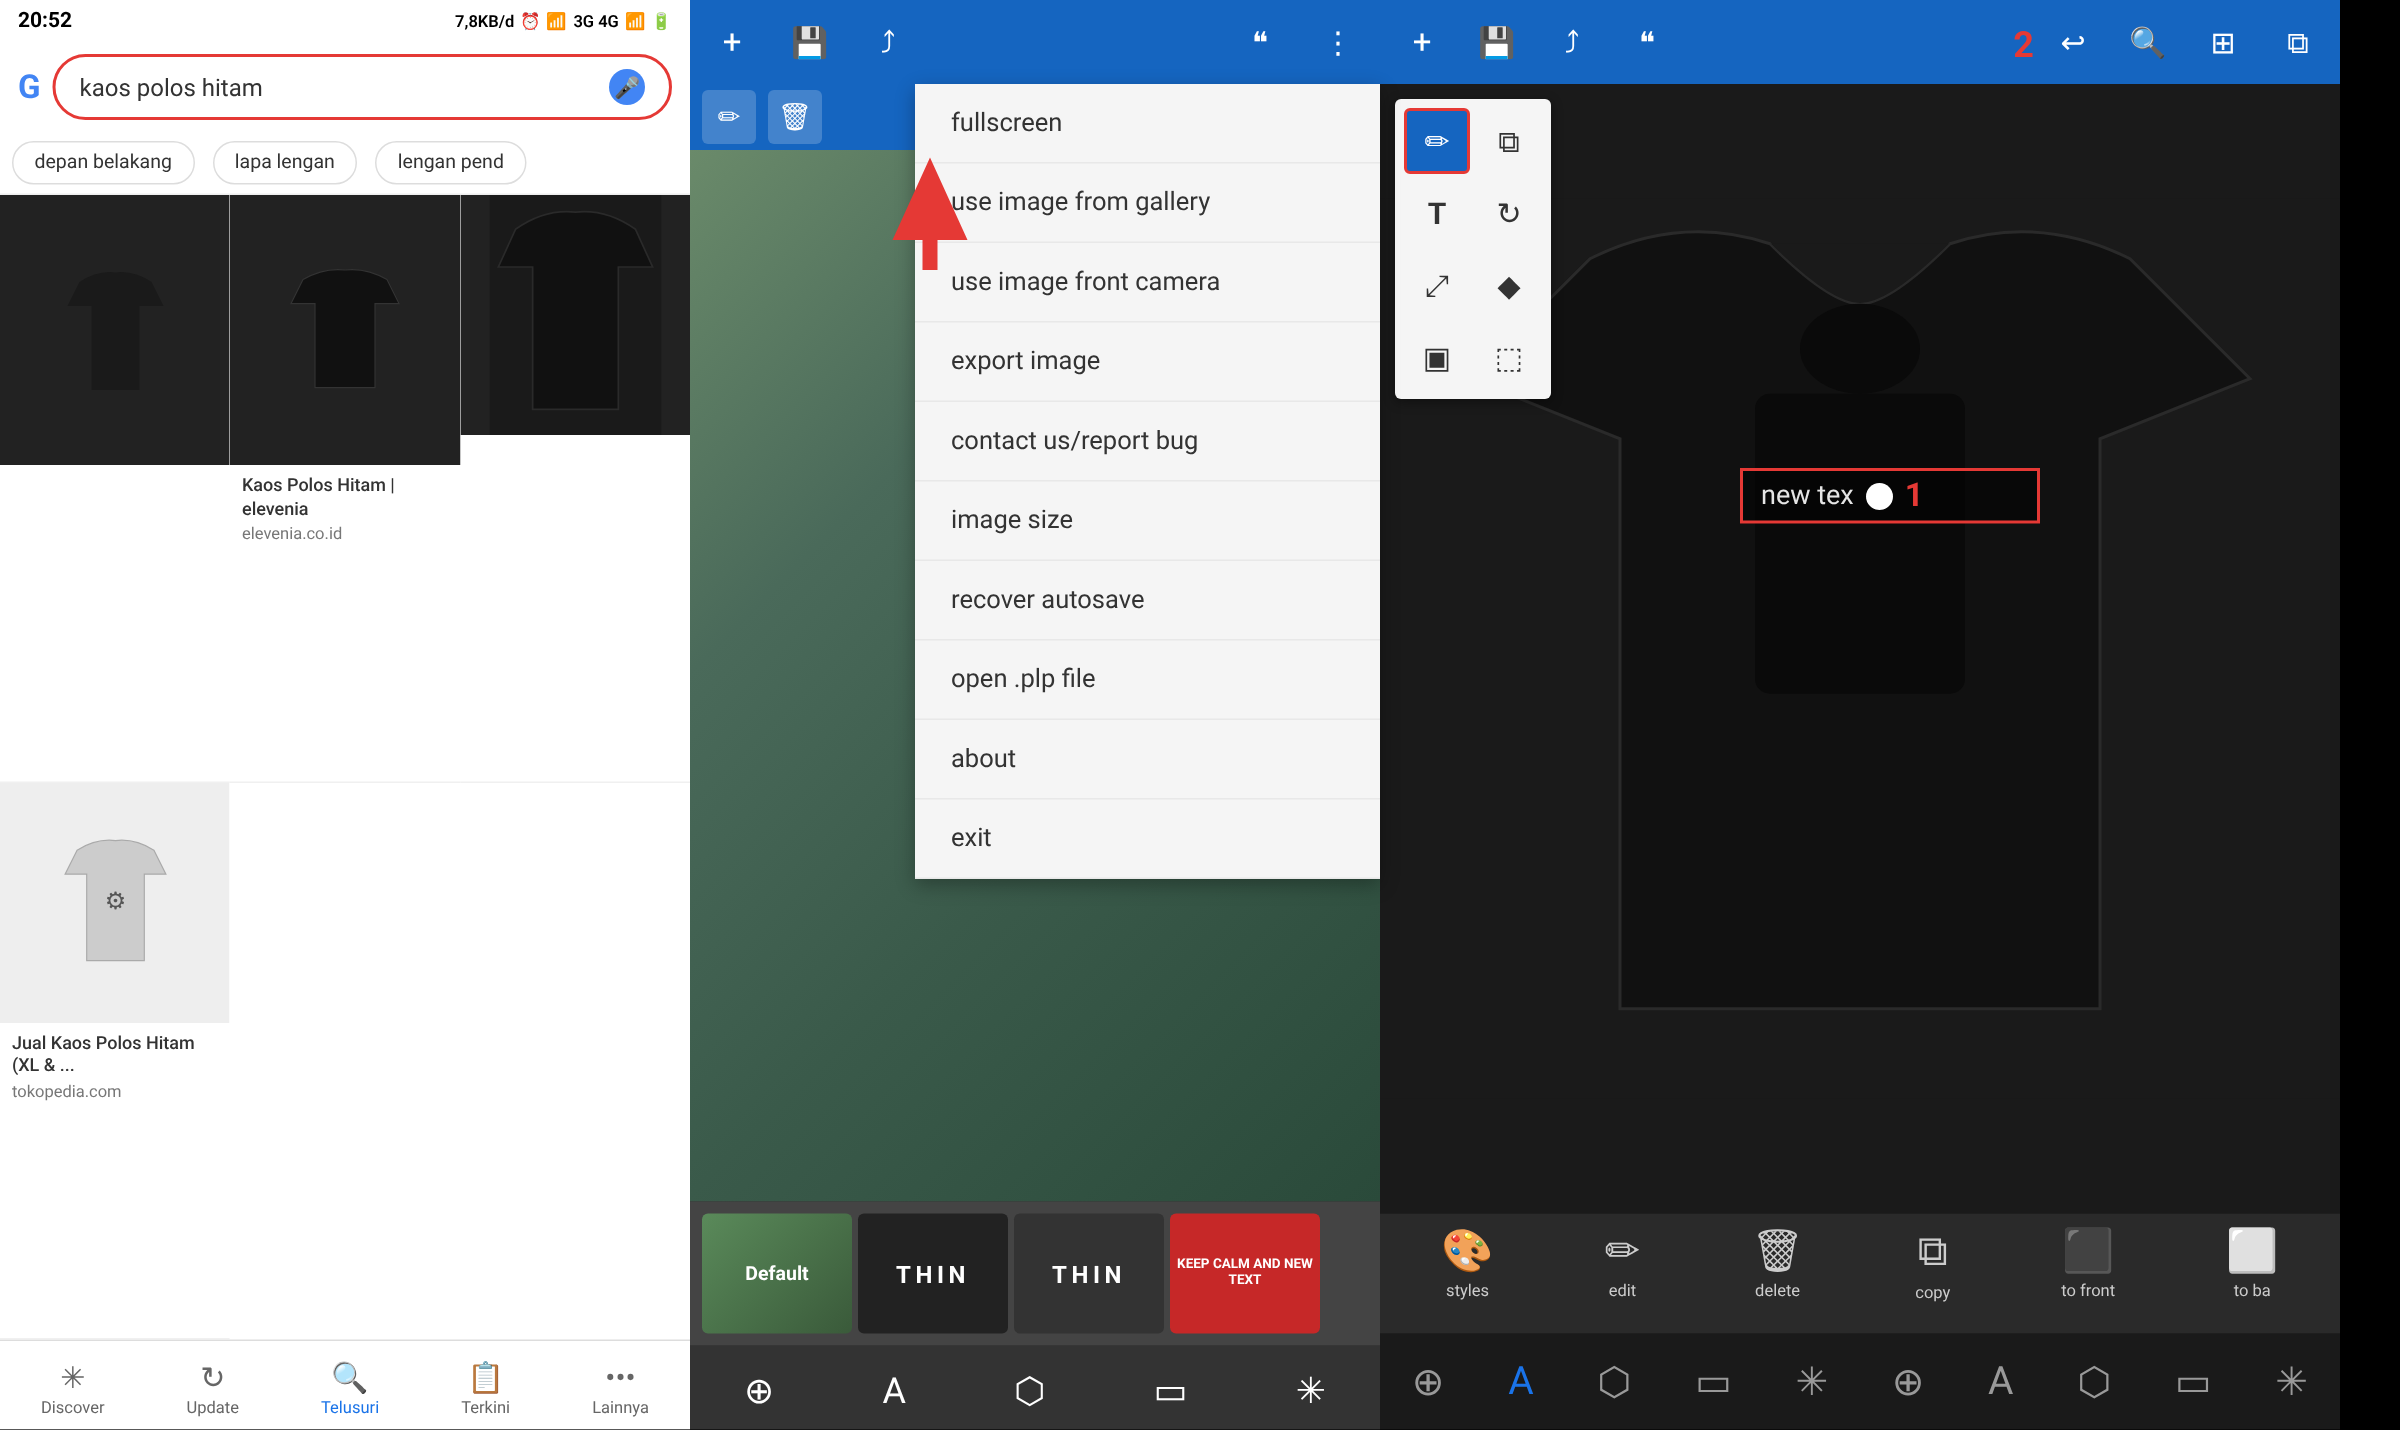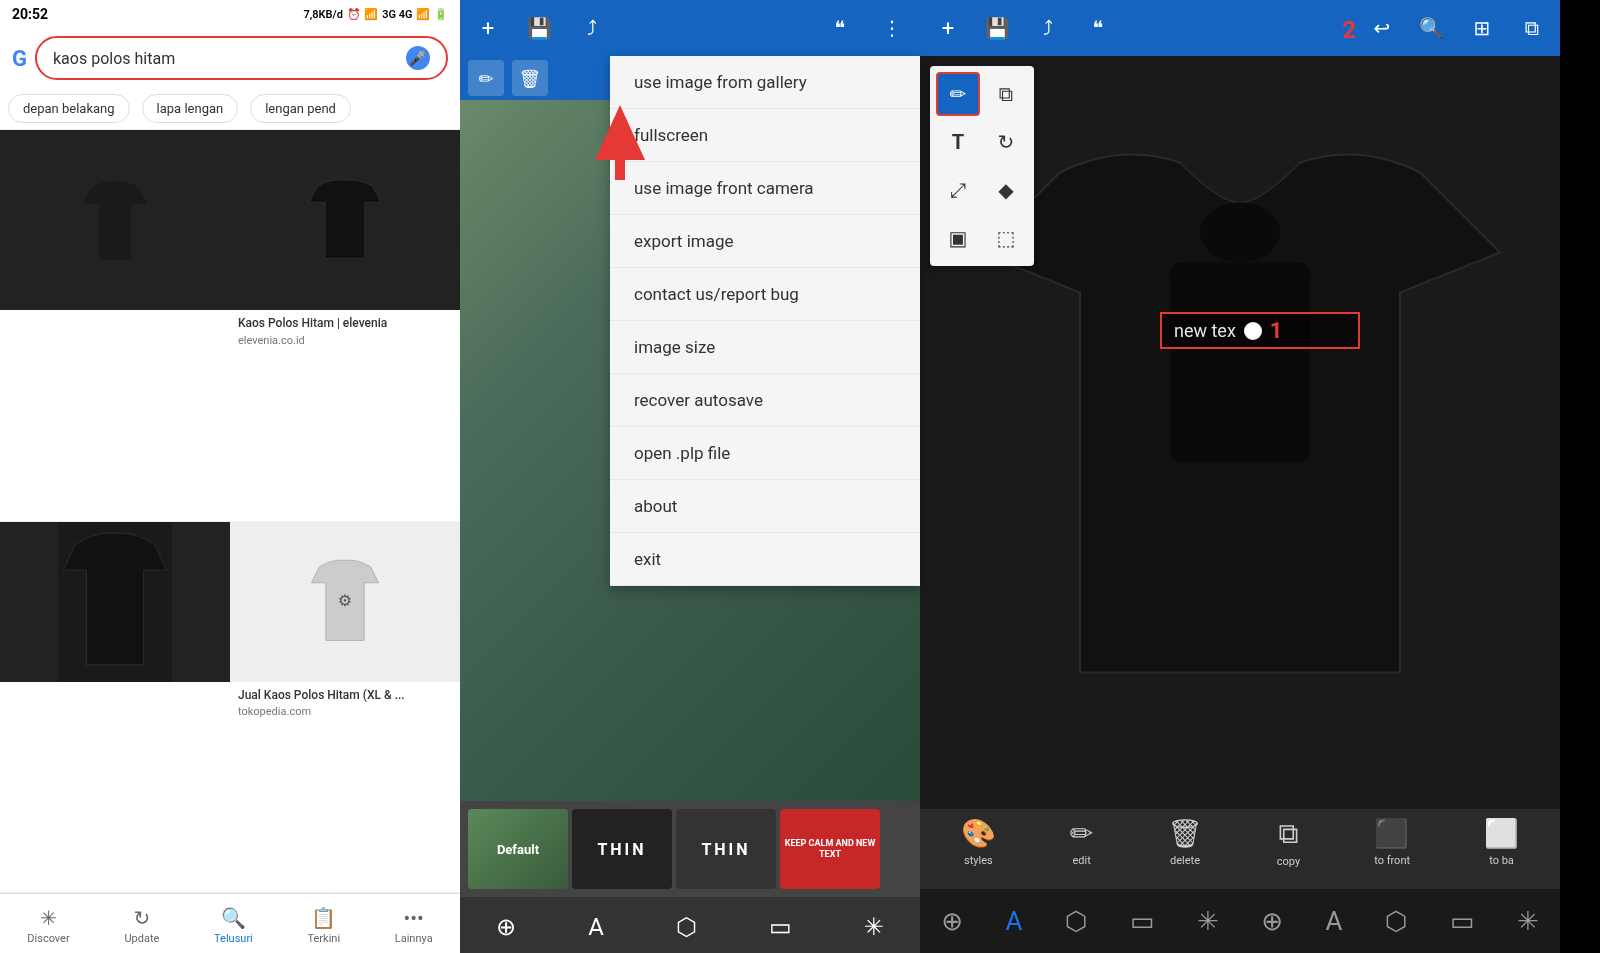--- a/index.html
+++ b/index.html
@@ -592,8 +592,8 @@
   </div>
 
   <div class="dropdown-menu">
+    <div class="menu-item">fullscreen</div>
     <div class="menu-item">use image from gallery</div>
-    <div class="menu-item">fullscreen</div>
     <div class="menu-item">use image front camera</div>
     <div class="menu-item">export image</div>
     <div class="menu-item">contact us/report bug</div>

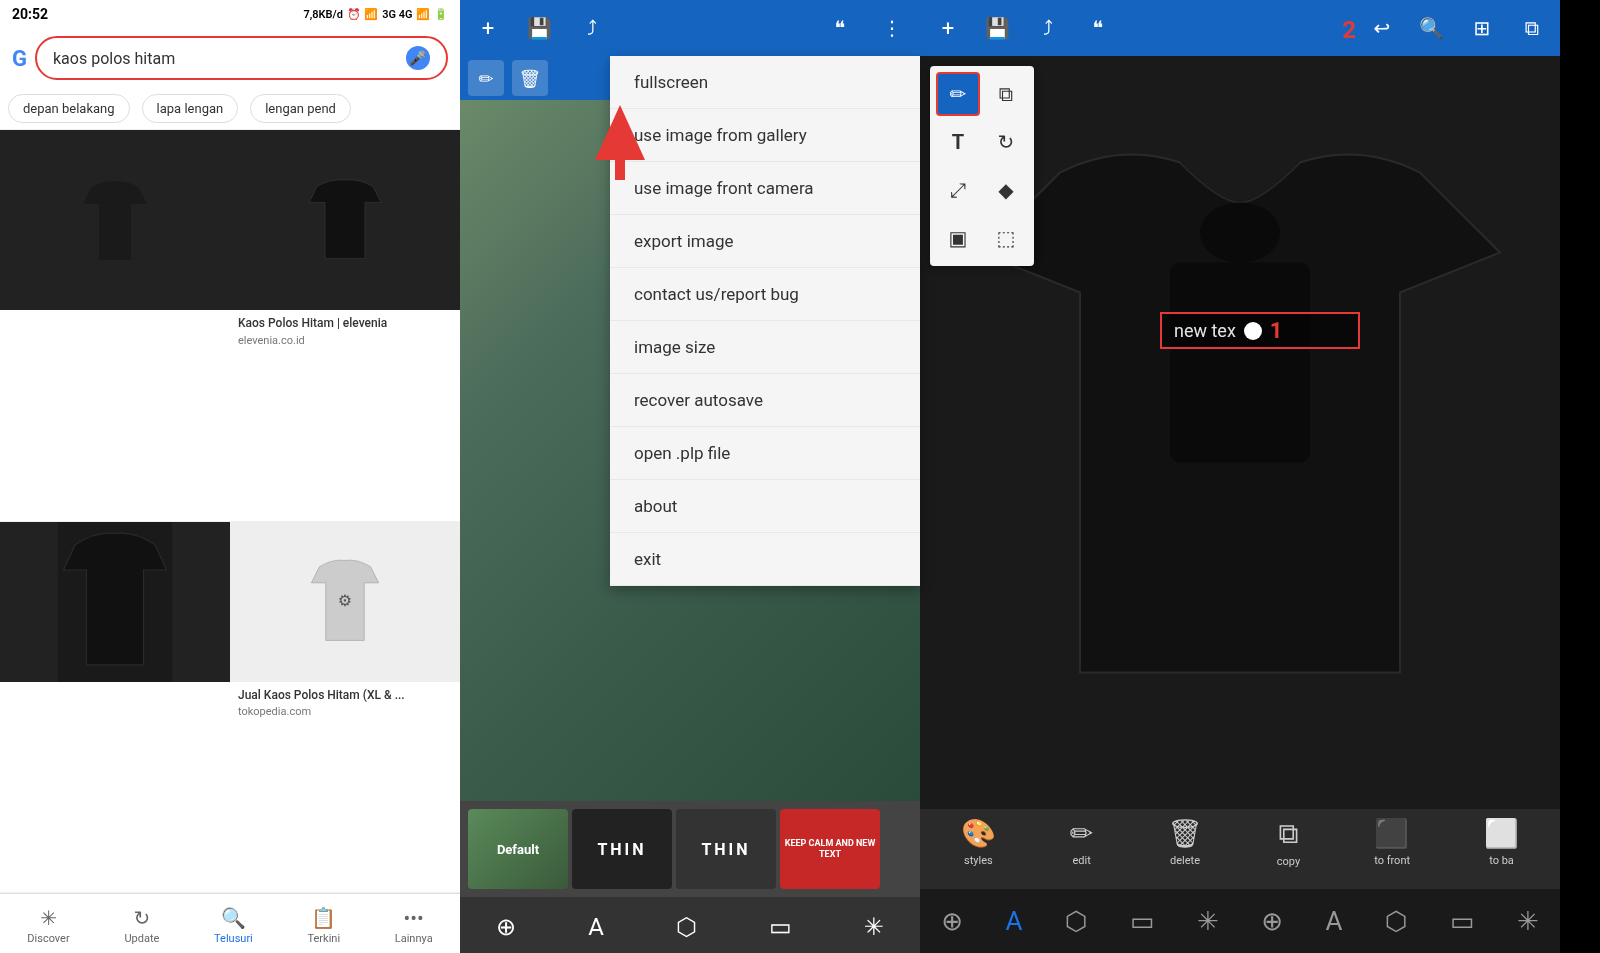--- a/index.html
+++ b/index.html
@@ -96,7 +96,7 @@
 
     .results-grid {
       display: grid;
-      grid-template-columns: 1fr 1fr;
+      grid-template-columns: 1fr 1fr 1fr;
       gap: 0;
       flex: 1;
       overflow: hidden;

